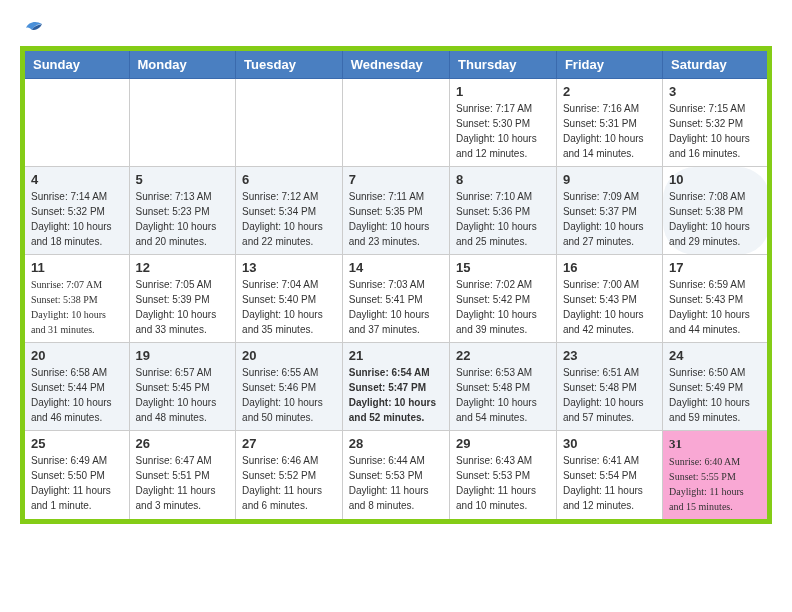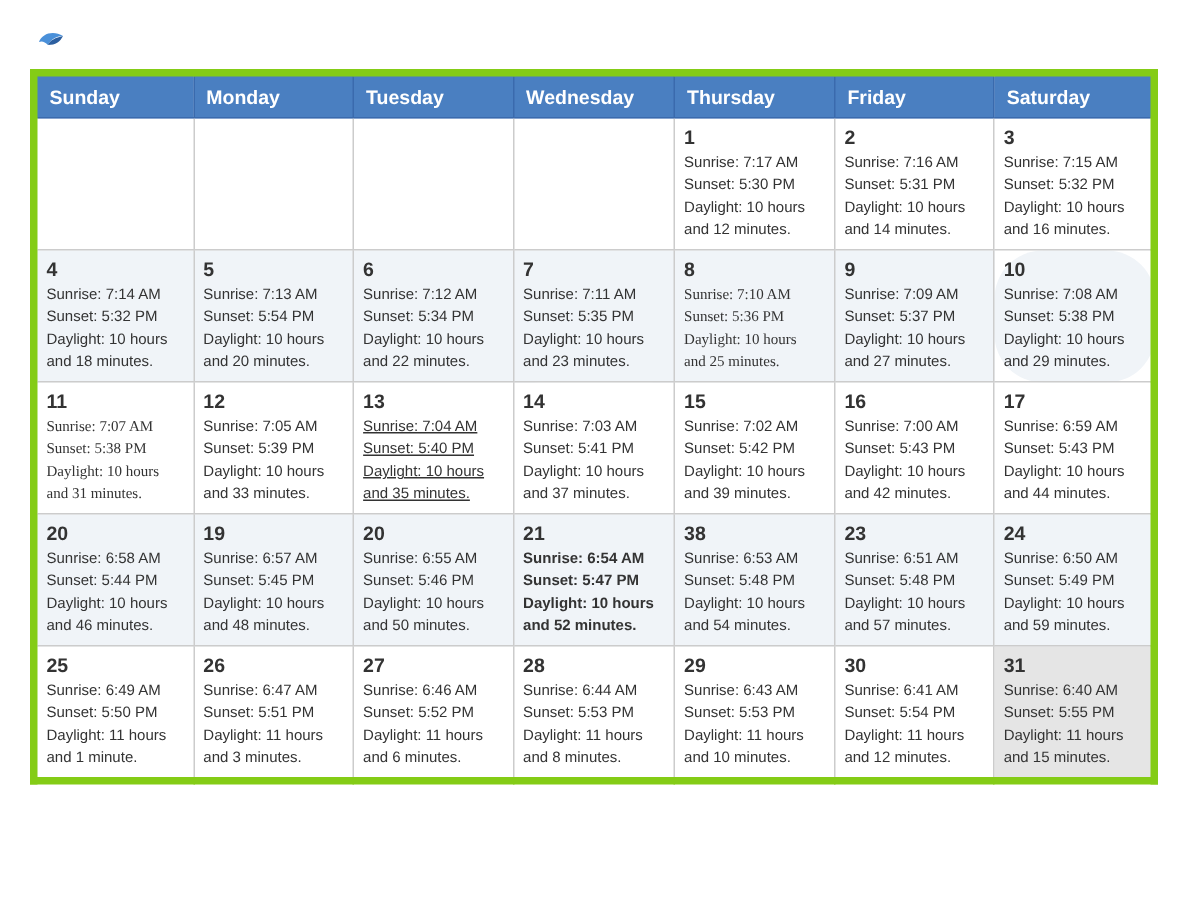--- a/index.html
+++ b/index.html
@@ -163,7 +163,7 @@
         <td style="background: rgb(240, 244, 248);">
           <span class="day-number">5</span>
           <div class="day-info" style="white-space: pre-line;">Sunrise: 7:13 AM
-Sunset: 5:54 PM
+Sunset: 5:23 PM
 Daylight: 10 hours
 and 20 minutes.</div>
         </td>

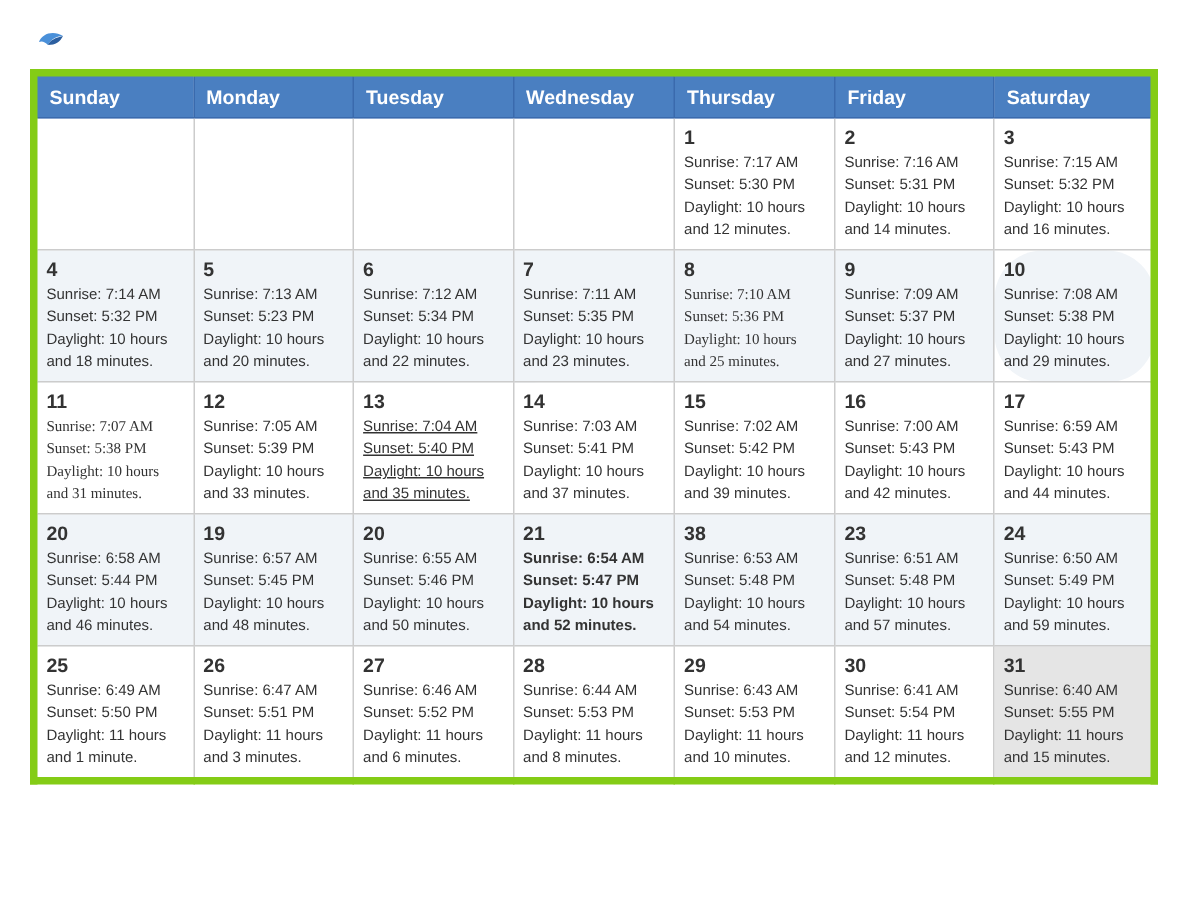--- a/index.html
+++ b/index.html
@@ -183,7 +183,7 @@
         </td>
         <td style="background: rgb(240, 244, 248);">
           <span class="day-number">8</span>
-          <div class="day-info" style="white-space: pre-line; font-family: Liberation Serif, serif;">Sunrise: 7:10 AM
+          <div class="day-info" style="white-space: pre-line;">Sunrise: 7:10 AM
 Sunset: 5:36 PM
 Daylight: 10 hours
 and 25 minutes.</div>

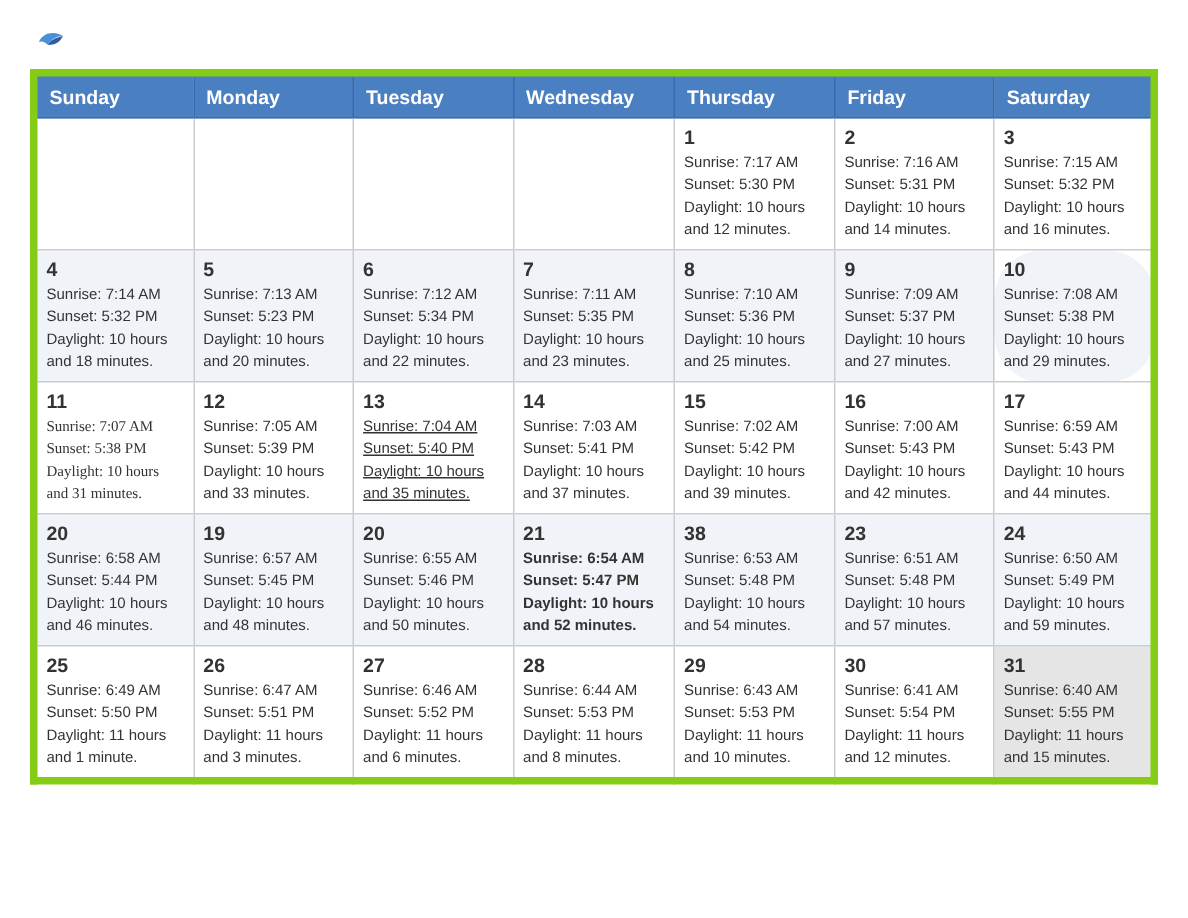--- a/index.html
+++ b/index.html
@@ -220,7 +220,7 @@
         </td>
         <td style="background: rgb(255, 255, 255);">
           <span class="day-number">13</span>
-          <div class="day-info" style="white-space: pre-line; text-decoration: underline;">Sunrise: 7:04 AM
+          <div class="day-info" style="white-space: pre-line;">Sunrise: 7:04 AM
 Sunset: 5:40 PM
 Daylight: 10 hours
 and 35 minutes.</div>

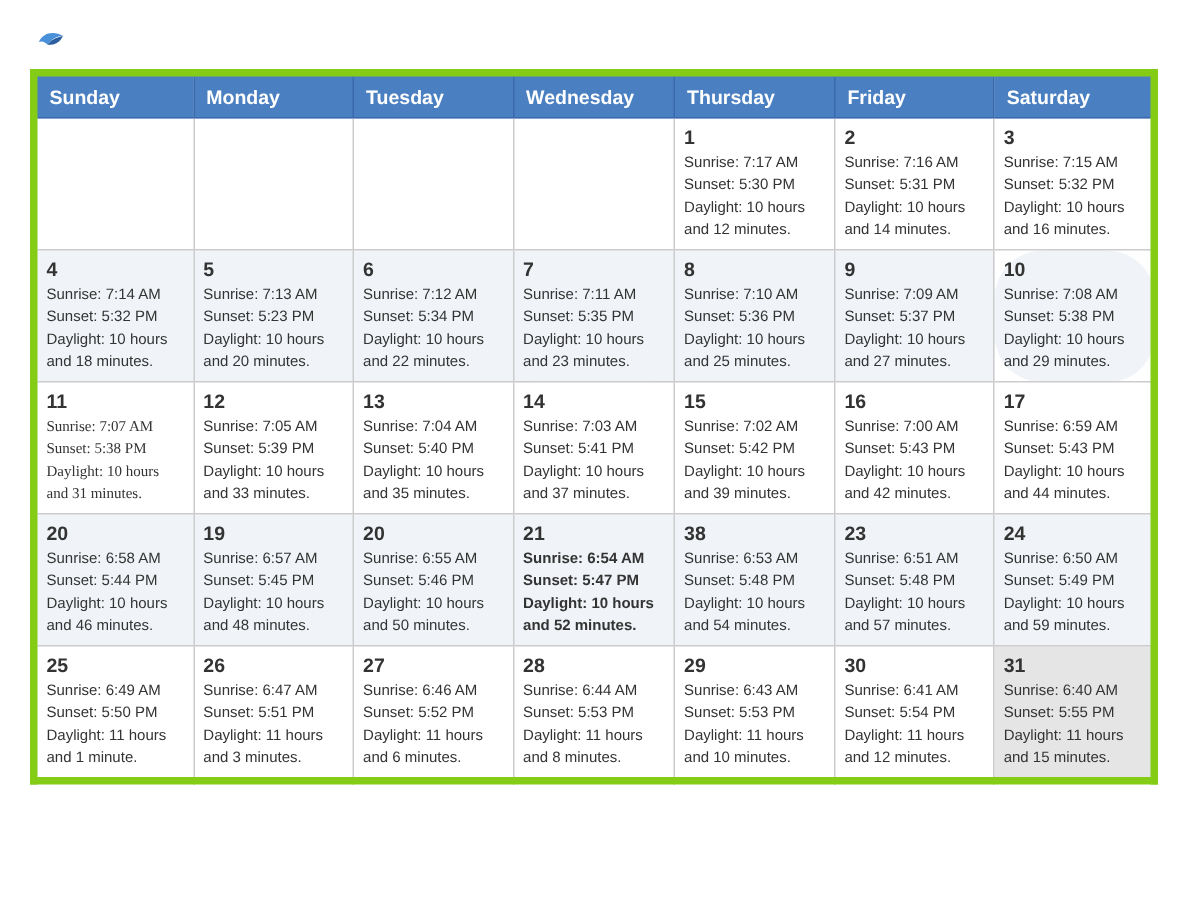--- a/index.html
+++ b/index.html
@@ -284,7 +284,7 @@
 and 52 minutes.</div>
         </td>
         <td style="background: rgb(240, 244, 248);">
-          <span class="day-number">38</span>
+          <span class="day-number">22</span>
           <div class="day-info" style="white-space: pre-line;">Sunrise: 6:53 AM
 Sunset: 5:48 PM
 Daylight: 10 hours

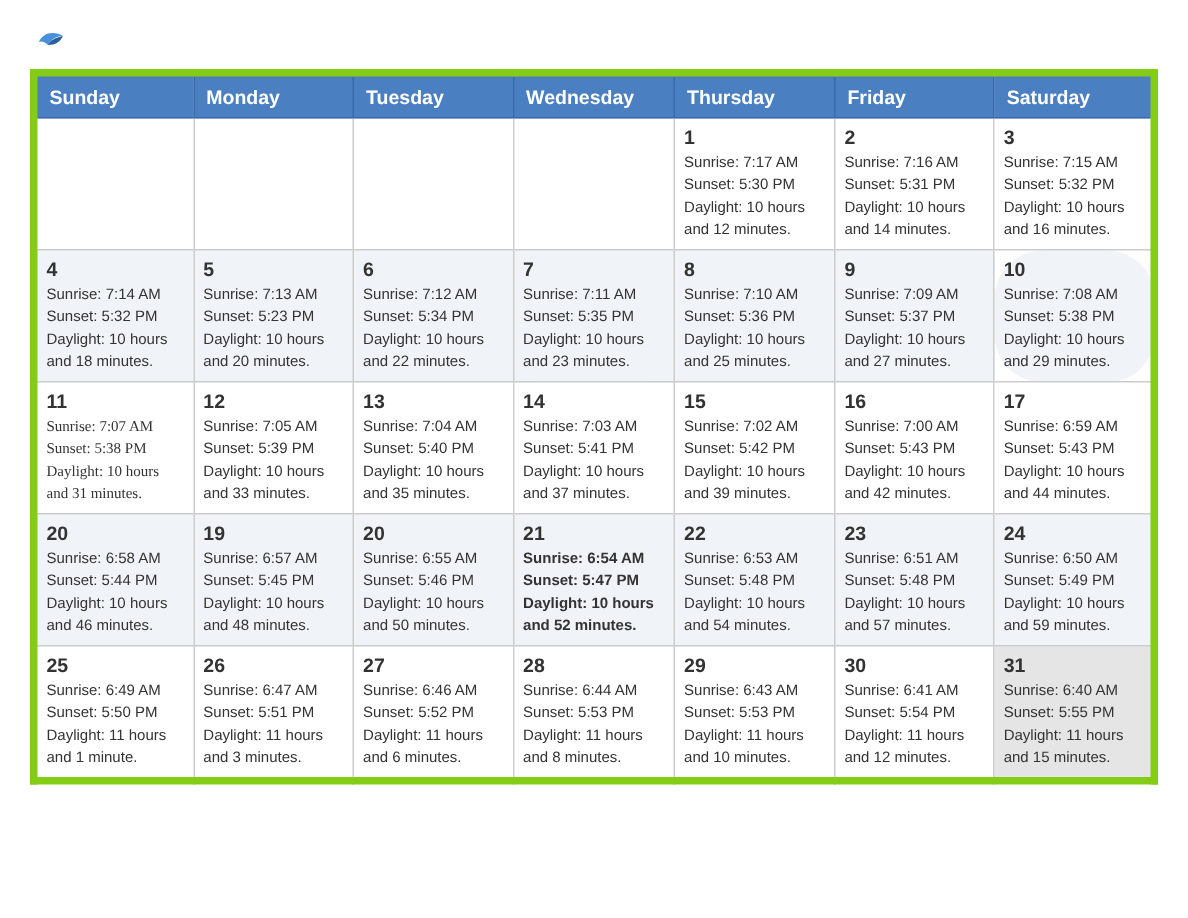--- a/index.html
+++ b/index.html
@@ -348,7 +348,7 @@
 Daylight: 11 hours
 and 12 minutes.</div>
         </td>
-        <td style="background: #e5e5e5;">
+        <td style="background: #f9a8d4; font-family: Liberation Serif, serif;">
           <span class="day-number">31</span>
           <div class="day-info" style="white-space: pre-line;">Sunrise: 6:40 AM
 Sunset: 5:55 PM

